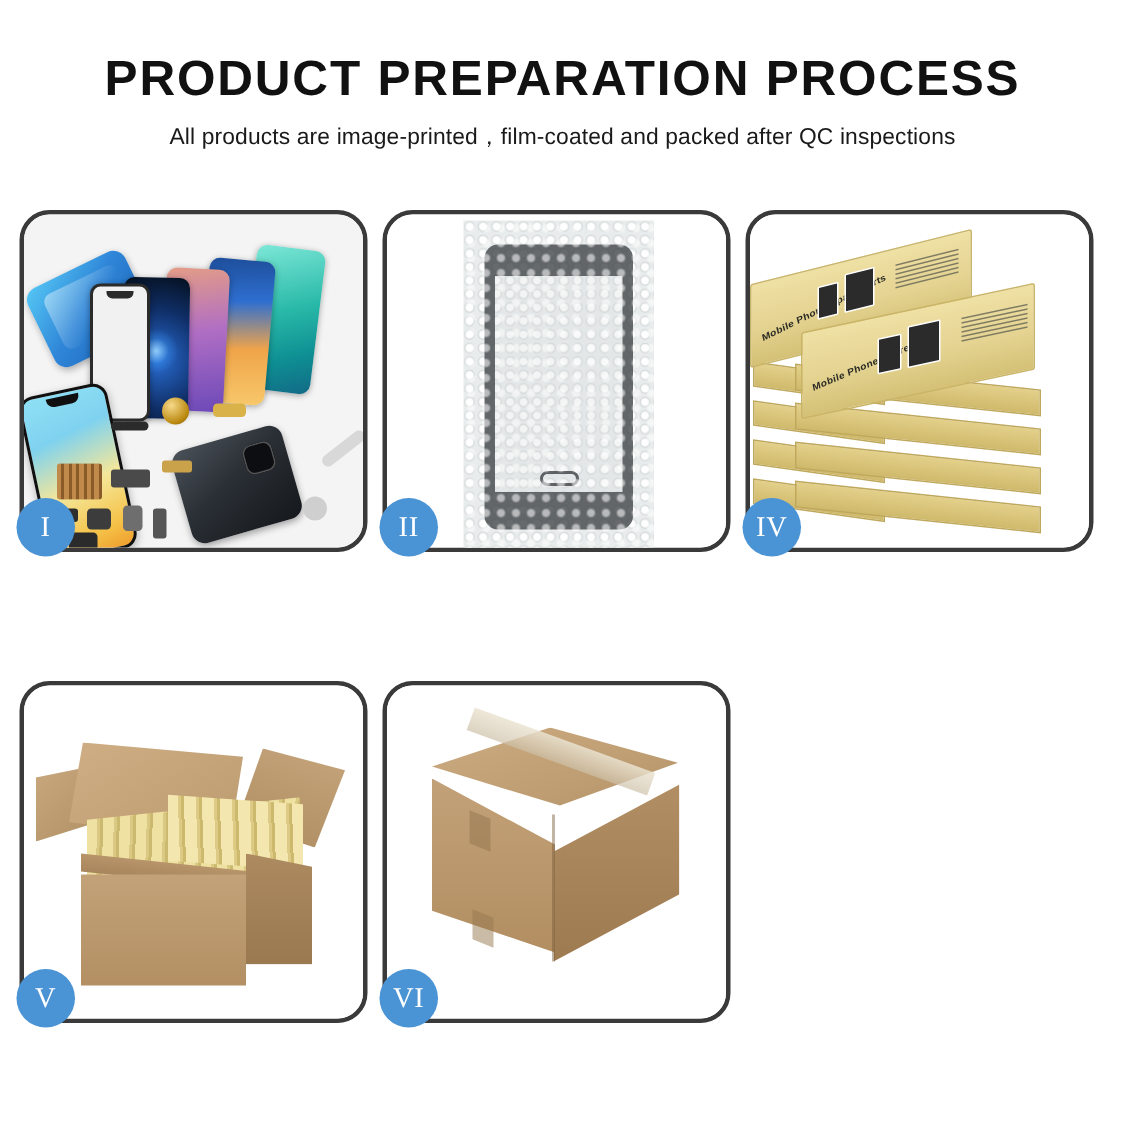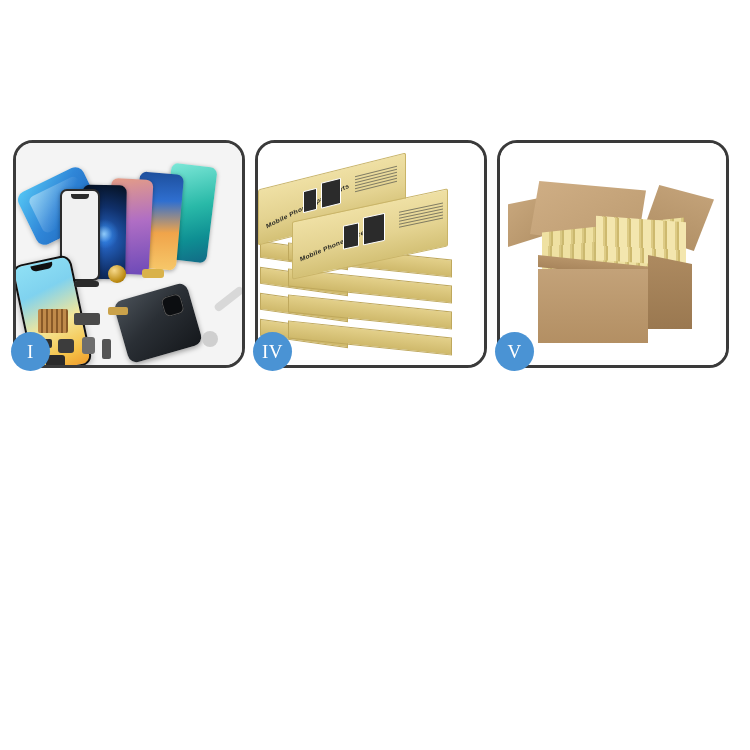--- a/index.html
+++ b/index.html
@@ -365,6 +365,10 @@
 
 <div class="page">
 
+  <div class="header">
+    <div class="title">PRODUCT PREPARATION PROCESS</div>
+    <div class="subtitle">All products are image-printed，film-coated and packed after QC inspections</div>
+  </div>
 
   <div class="grid">
 

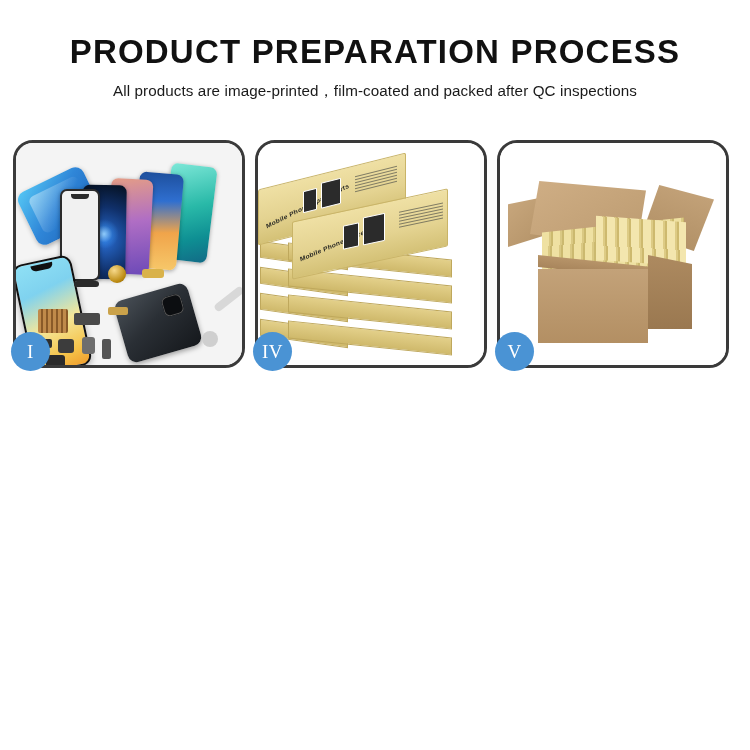--- a/index.html
+++ b/index.html
@@ -399,6 +399,17 @@
       <div class="badge">I</div>
     </div>
 
+    <div class="panel">
+      <div class="panel-inner p2">
+        <div class="bw-sheet">
+          <div class="bw-screen">
+            <div class="bw-home"></div>
+          </div>
+          <div class="bw-overlay"></div>
+        </div>
+      </div>
+      <div class="badge">II</div>
+    </div>
 
 
     <div class="panel">

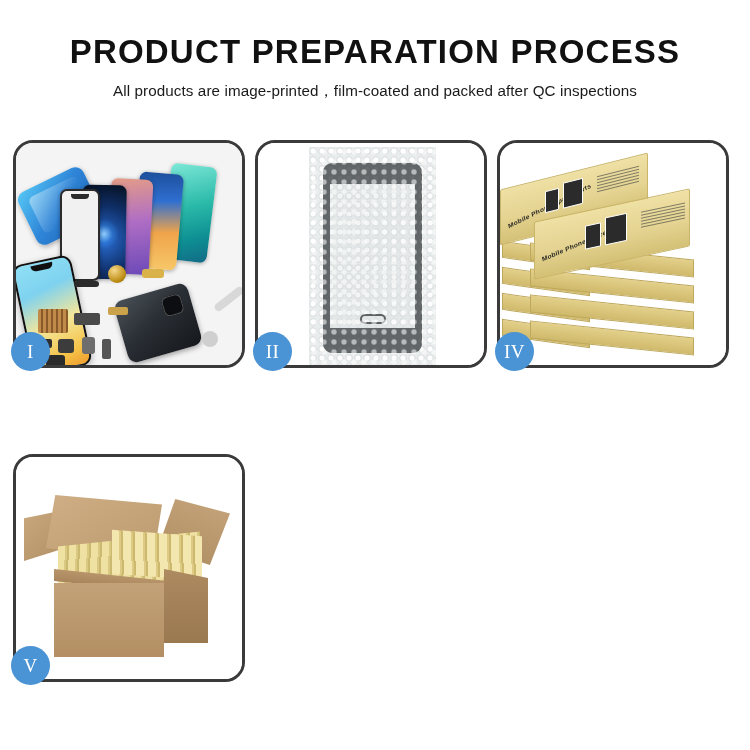--- a/index.html
+++ b/index.html
@@ -474,6 +474,18 @@
       <div class="badge">V</div>
     </div>
 
+    <div class="panel">
+      <div class="panel-inner p6">
+        <div class="c6-top"></div>
+        <div class="c6-tape"></div>
+        <div class="c6-left"></div>
+        <div class="c6-right"></div>
+        <div class="c6-seam"></div>
+        <div class="c6-seam2"></div>
+        <div class="c6-edge"></div>
+      </div>
+      <div class="badge">VI</div>
+    </div>
 
   </div>
 </div>

